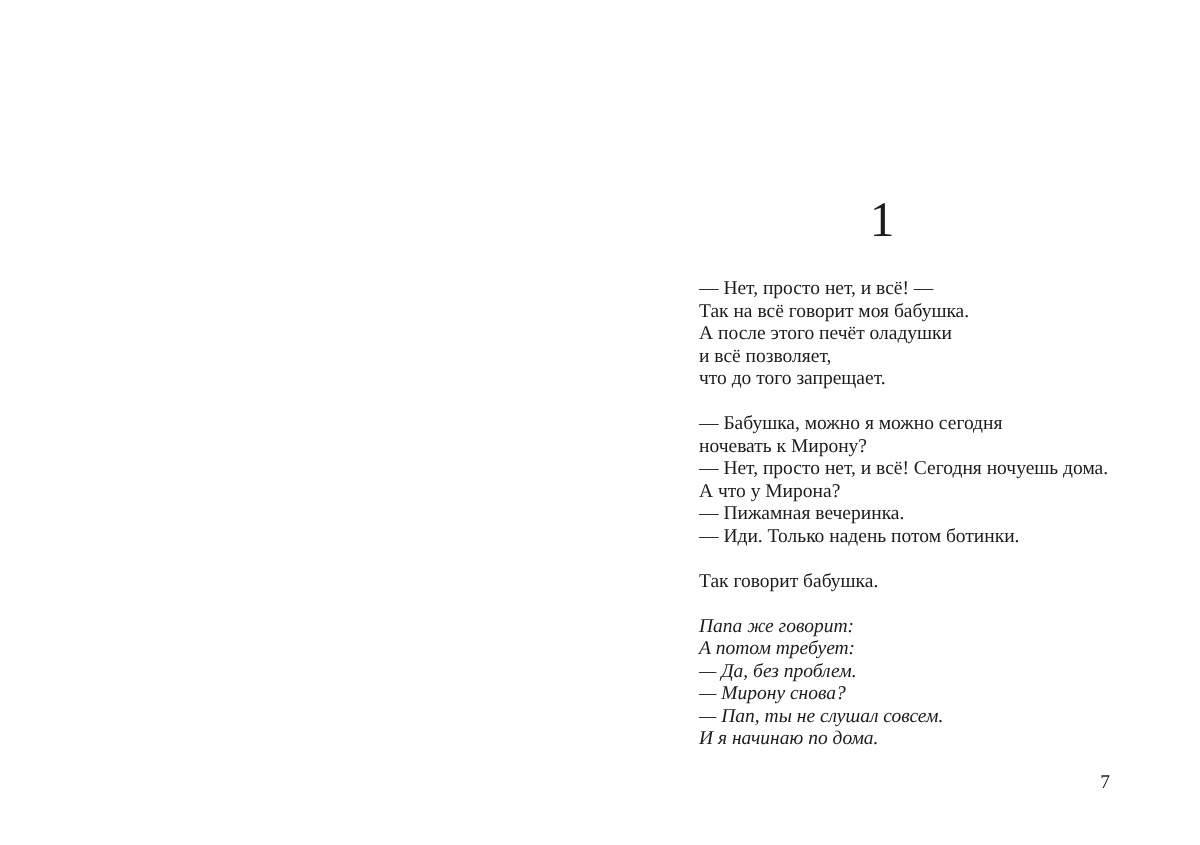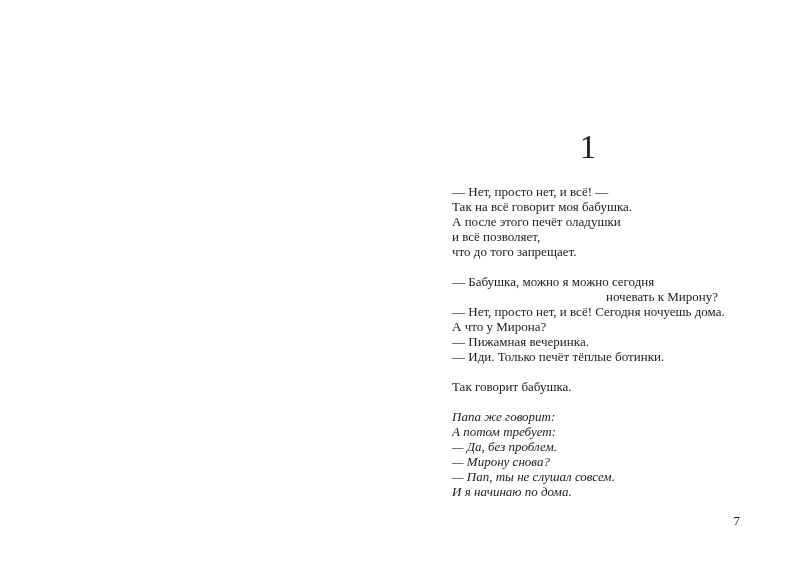--- a/index.html
+++ b/index.html
@@ -28,7 +28,7 @@
   }
   .text-block {
     position: absolute;
-    left: 452px;
+    left: 466px;
     top: 184px;
     width: 272px;
     font-size: 13px;

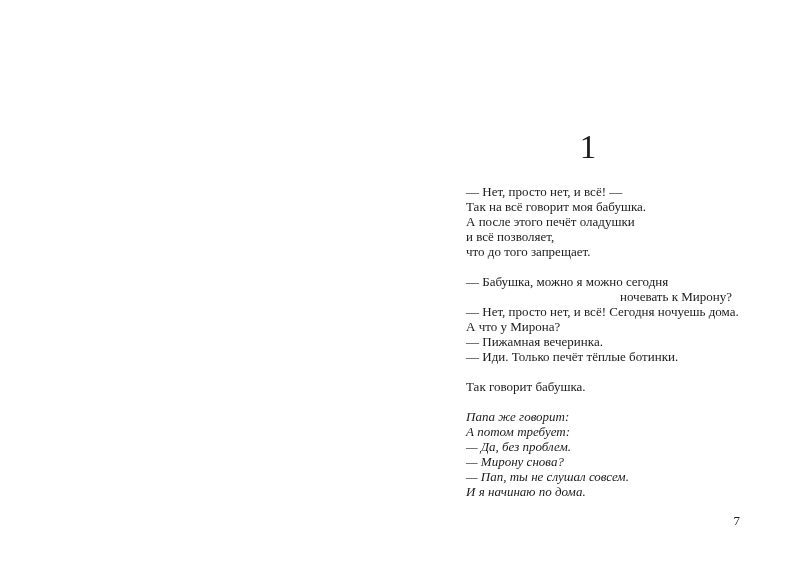--- a/index.html
+++ b/index.html
@@ -45,7 +45,6 @@
     white-space: nowrap;
   }
   .line.right {
-    text-align: right;
     padding-right: 6px;
   }
   .page-number {

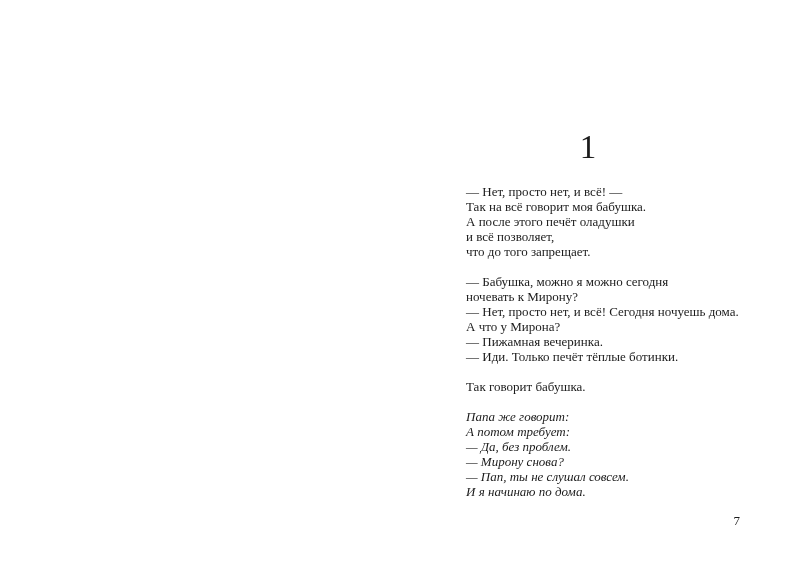--- a/index.html
+++ b/index.html
@@ -77,7 +77,7 @@
         <div class="line">— Нет, просто нет, и всё! Сегодня ночуешь дома.</div>
         <div class="line">А что у Мирона?</div>
         <div class="line">— Пижамная вечеринка.</div>
-        <div class="line">— Иди. Только печёт тёплые ботинки.</div>
+        <div class="line">— Иди. Только надень потом ботинки.</div>
       </div>
       <div class="stanza">
         <div class="line">Так говорит бабушка.</div>

